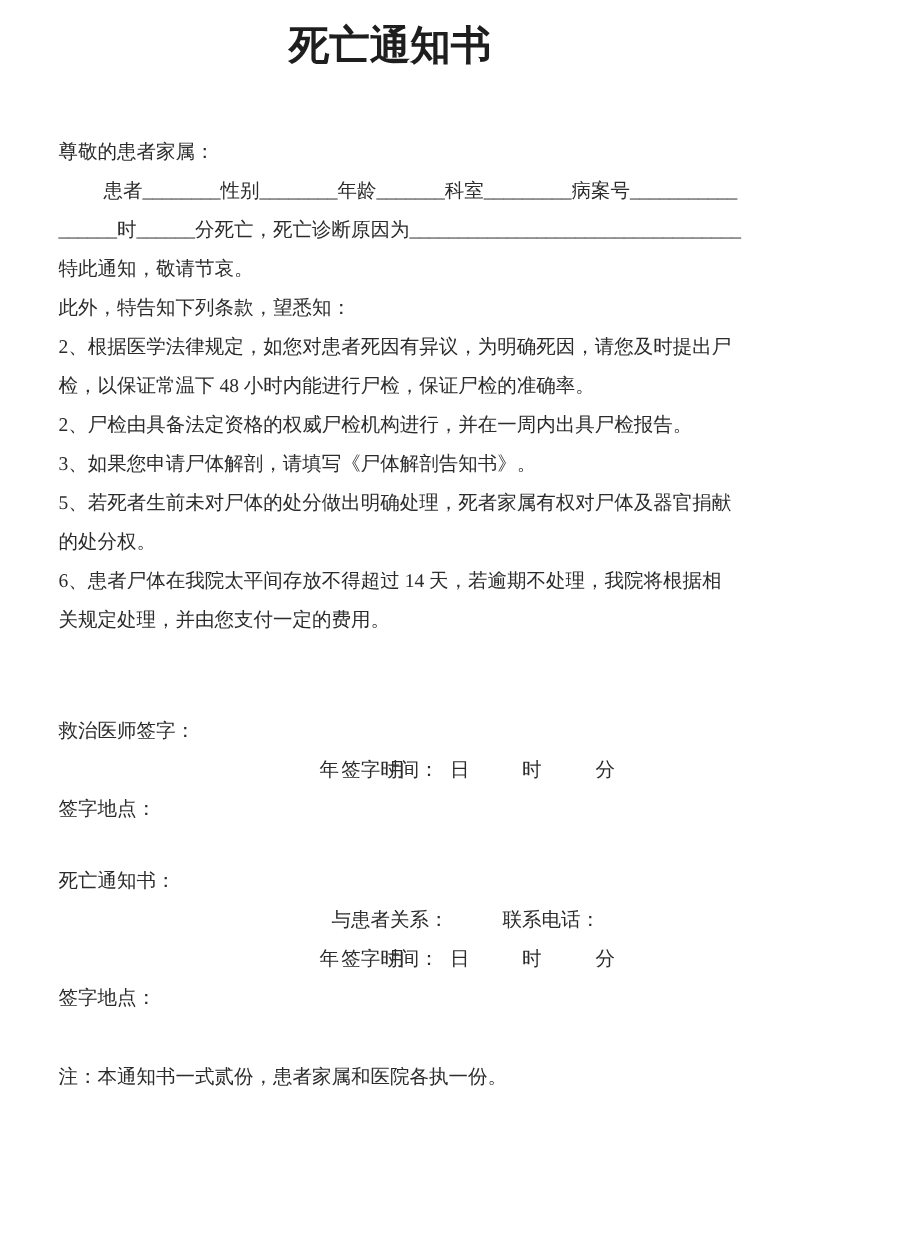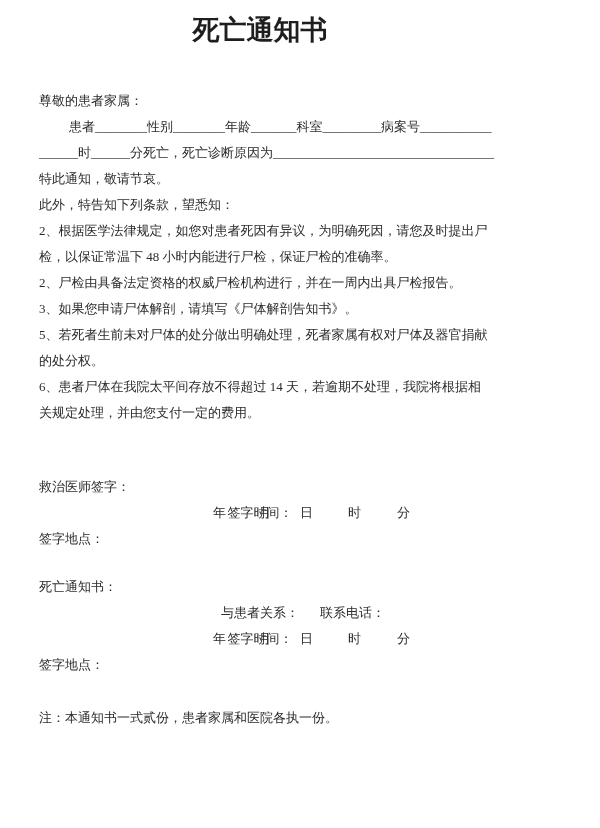--- a/index.html
+++ b/index.html
@@ -59,7 +59,7 @@
   .u4 { left: 358px; }
   .phone-label {
     position: absolute;
-    left: 281px;
+    left: 296px;
     top: 0;
   }
 </style>

